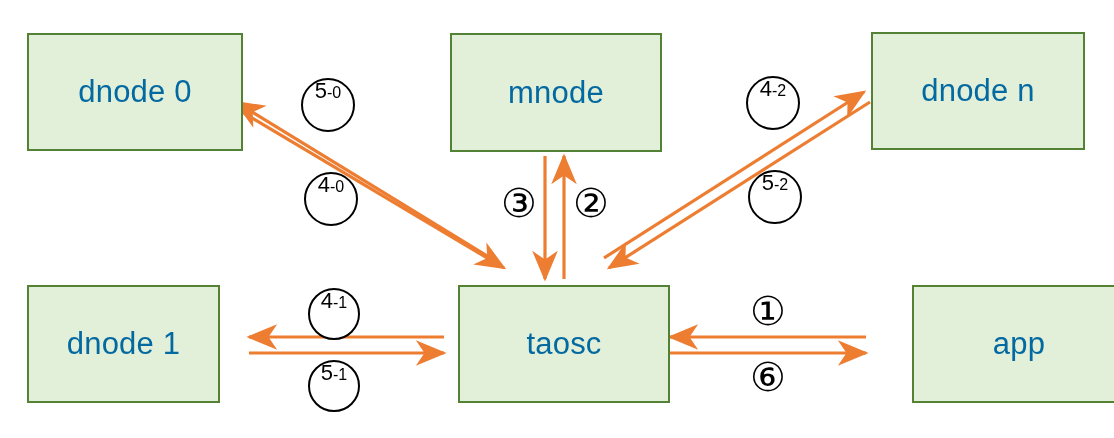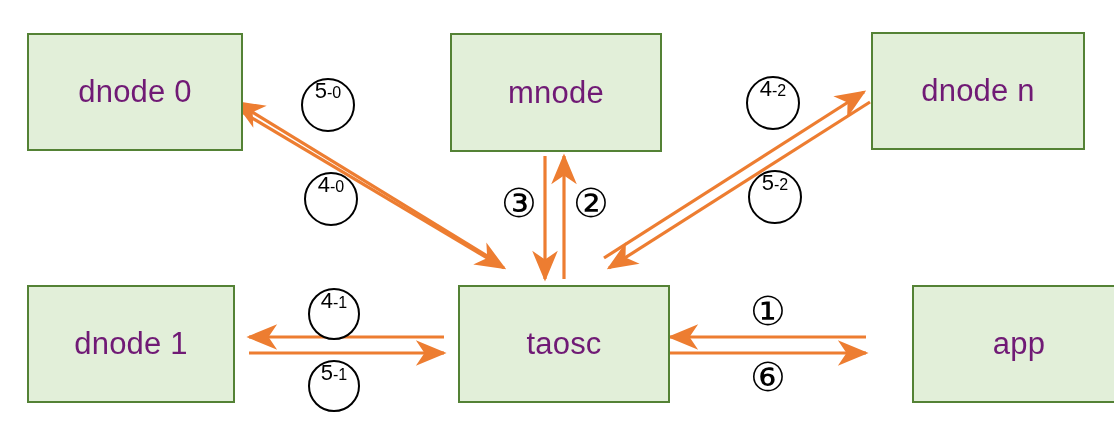--- a/index.html
+++ b/index.html
@@ -19,7 +19,7 @@
     background:#e2efd9;
     border:2.5px solid #548235;
     display:flex;align-items:center;justify-content:center;
-    color:#701a75;
+    color:#0369a1;
     font-size:31px;
     letter-spacing:.2px;
   }

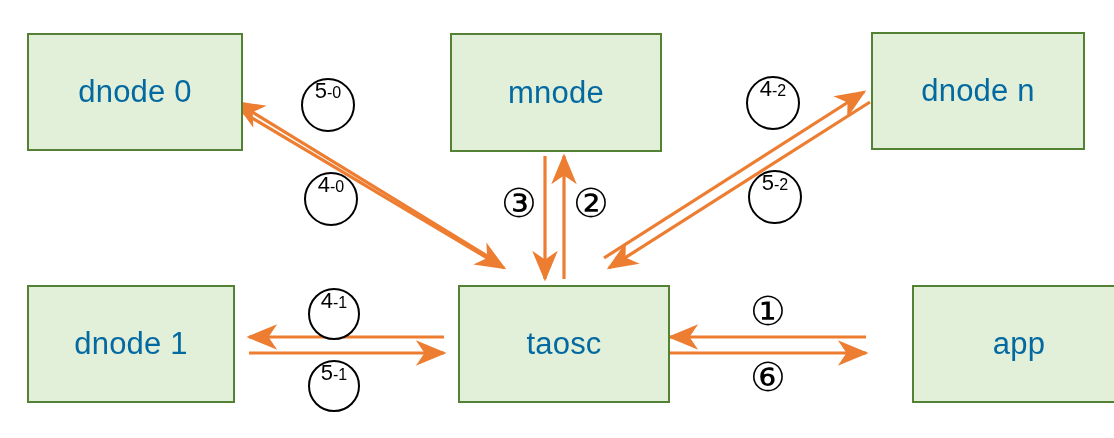--- a/index.html
+++ b/index.html
@@ -84,7 +84,7 @@
   <div class="node" style="left:450px;top:33px;width:212px;height:119px;">
     <span>mnode</span>
   </div>
-  <div class="node" style="left:27px;top:285px;width:208px;height:118px;">
+  <div class="node" style="left:27px;top:285px;width:193px;height:118px;">
     <span>dnode 1</span>
   </div>
   <div class="node" style="left:450px;top:285px;width:212px;height:118px;margin-left:8px;">

